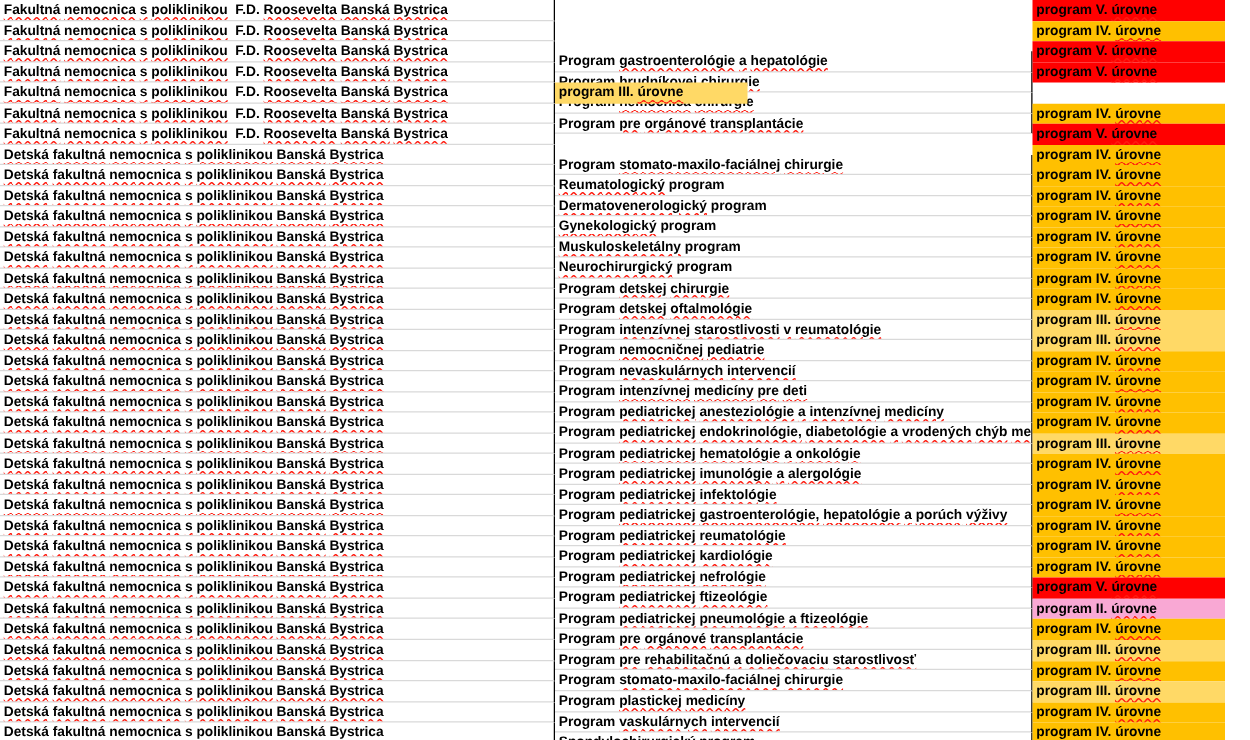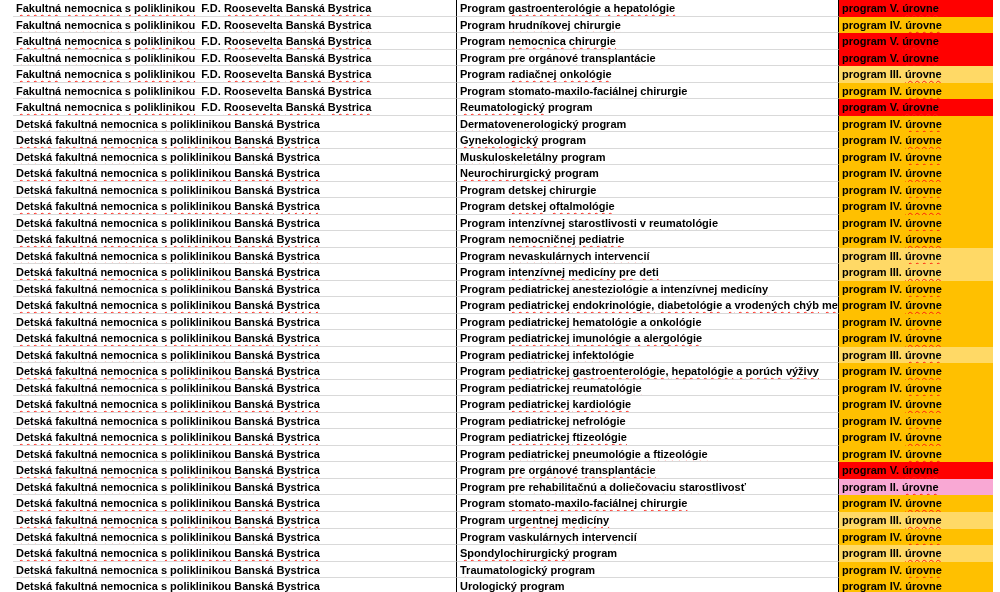--- a/index.html
+++ b/index.html
@@ -13,7 +13,7 @@
     box-sizing:border-box;height:16.53px;line-height:16.3px;
     white-space:pre;overflow:hidden;padding-left:3px;
   }
-  .c1{width:444px;border-right:1px solid #000;border-bottom:1px solid #d9d9d9;margin-left:13px;}
+  .c1{width:444px;border-right:1px solid #000;border-bottom:1px solid #d9d9d9;}
   .c2{width:382px;border-right:1px solid #000;border-bottom:1px solid #d9d9d9;}
   .c3{width:154px;}
   .misspell{

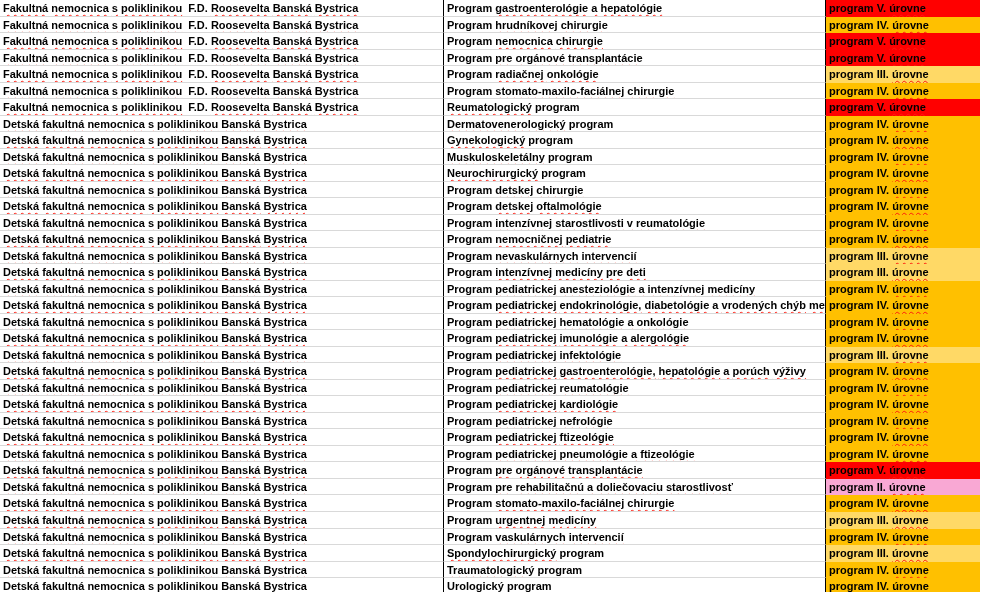--- a/index.html
+++ b/index.html
@@ -14,7 +14,7 @@
     white-space:pre;overflow:hidden;padding-left:3px;
   }
   .c1{width:444px;border-right:1px solid #000;border-bottom:1px solid #d9d9d9;}
-  .c2{width:382px;border-right:1px solid #000;border-bottom:1px solid #d9d9d9;}
+  .c2{width:382px;border-right:1px solid #000;border-bottom:1px solid #d9d9d9;margin-top:41px;}
   .c3{width:154px;}
   .misspell{
     text-decoration-line:underline;

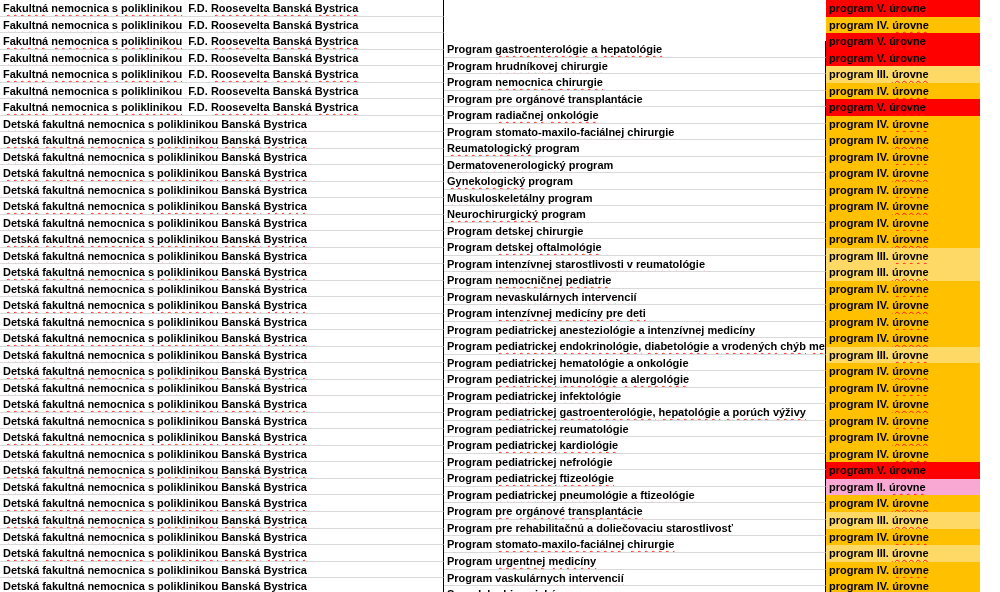--- a/index.html
+++ b/index.html
@@ -50,7 +50,6 @@
     </div>
     <div class="row">
       <div class="cell c1"><span class="misspell">Fakultná</span><span> </span><span class="misspell">nemocnica</span><span> </span><span class="misspell">s</span><span> </span><span class="misspell">poliklinikou</span><span>  </span><span>F.D.</span><span> </span><span class="misspell">Roosevelta</span><span> </span><span class="misspell">Banská</span><span> </span><span class="misspell">Bystrica</span></div>
-      <div class="cell c2"><span>Program</span><span> </span><span class="misspell">radiačnej</span><span> </span><span class="misspell">onkológie</span></div>
       <div class="cell c3" style="background: rgb(255, 217, 102);"><span>program</span><span> </span><span>III.</span><span> </span><span class="misspell">úrovne</span></div>
     </div>
     <div class="row">

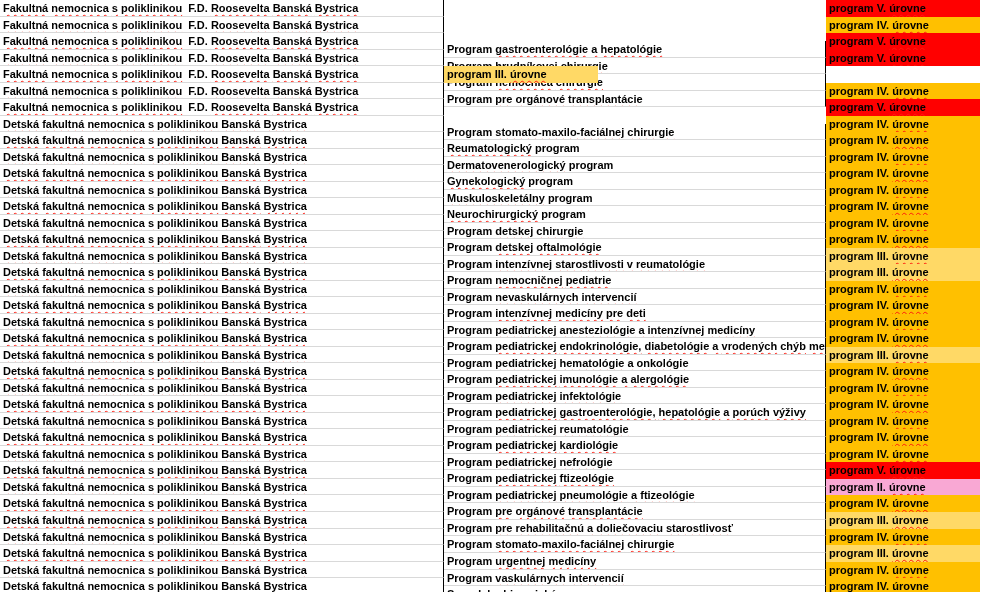--- a/index.html
+++ b/index.html
@@ -184,7 +184,7 @@
     </div>
     <div class="row">
       <div class="cell c1"><span class="misspell">Detská</span><span> </span><span class="misspell">fakultná</span><span> </span><span class="misspell">nemocnica</span><span> </span><span class="misspell">s</span><span> </span><span class="misspell">poliklinikou</span><span> </span><span class="misspell">Banská</span><span> </span><span class="misspell">Bystrica</span></div>
-      <div class="cell c2"><span>Program</span><span> </span><span class="misspell">urgentnej</span><span> </span><span class="misspell">medicíny</span></div>
+      <div class="cell c2"><span>Program</span><span> </span><span class="misspell">plastickej</span><span> </span><span class="misspell">medicíny</span></div>
       <div class="cell c3" style="background: rgb(255, 217, 102);"><span>program</span><span> </span><span>III.</span><span> </span><span class="misspell">úrovne</span></div>
     </div>
     <div class="row">

